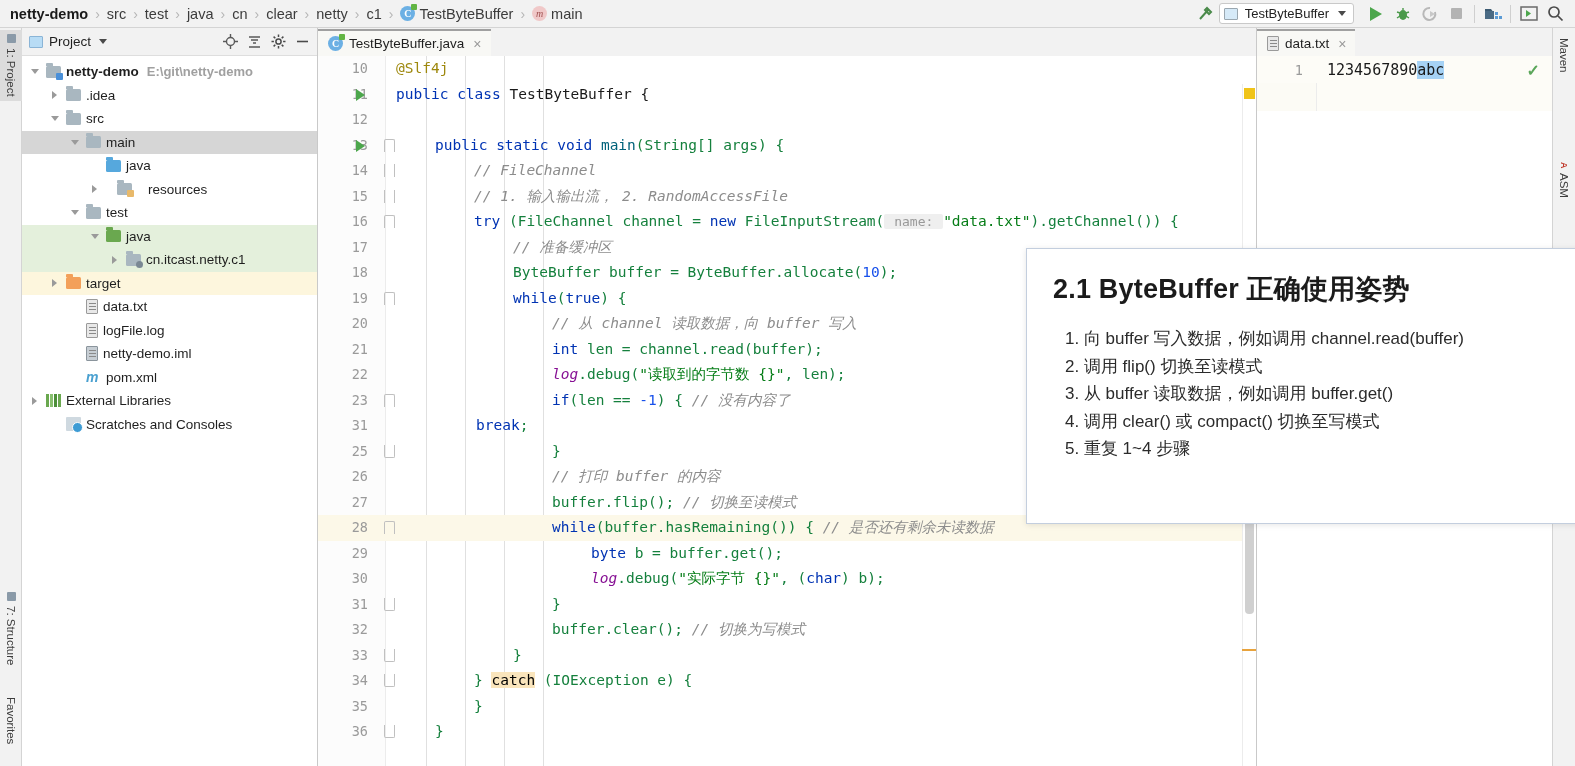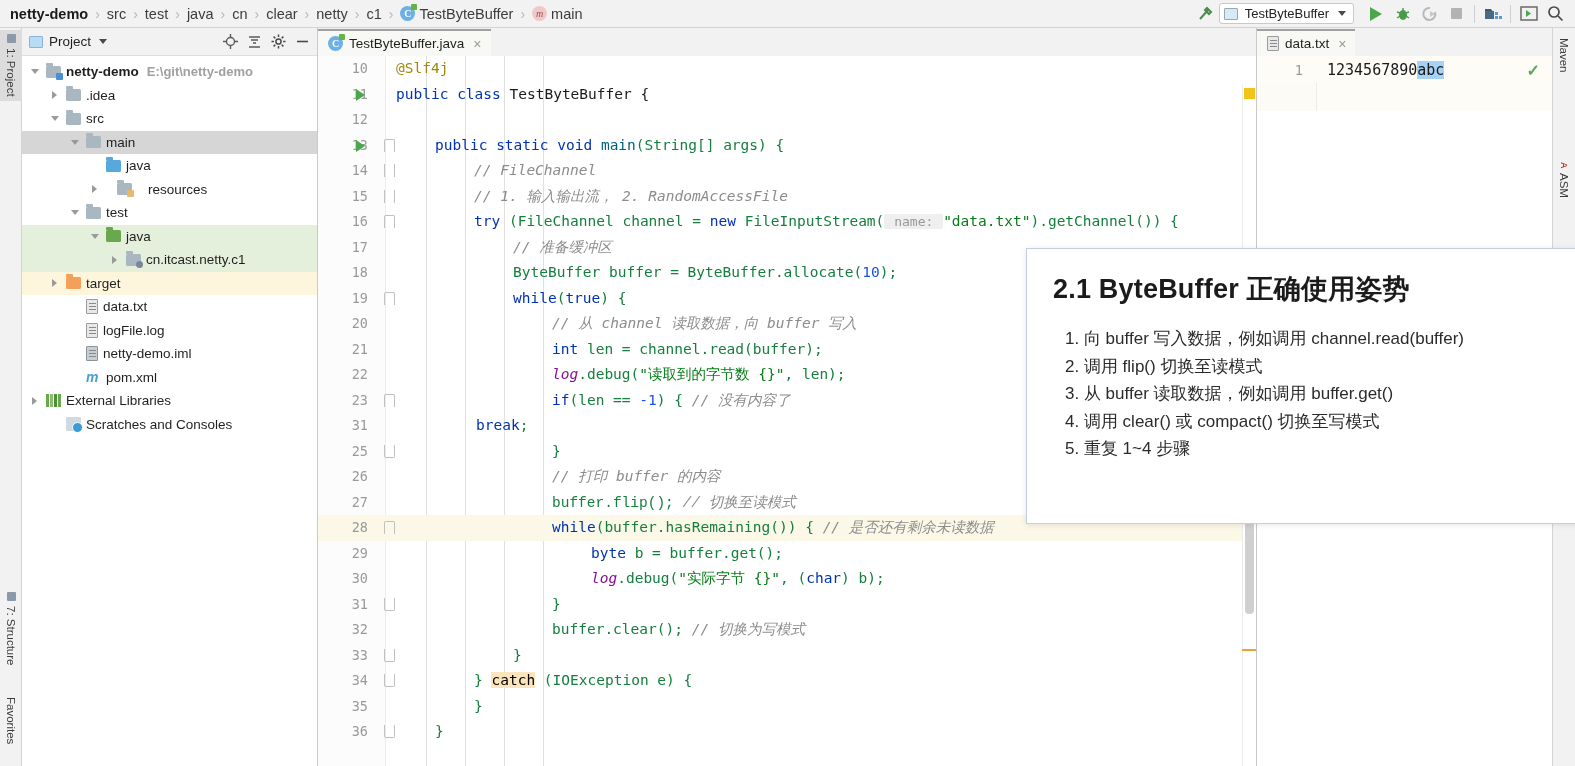--- a/index.html
+++ b/index.html
@@ -553,7 +553,7 @@
           <div class="cl"><span class="lnum">31</span><span style="margin-left: 80px;"><span class="kw">break</span><span class="ident">;</span></span></div>
           <div class="cl"><span class="lnum">25</span><span class="foldmark end"></span><span style="margin-left: 156px;"><span class="ident">}</span></span></div>
           <div class="cl"><span class="lnum">26</span><span style="margin-left: 156px;"><span class="cmt">// 打印 buffer 的内容</span></span></div>
-          <div class="cl"><span class="lnum">27</span><span style="margin-left: 156px; font-family: Liberation Mono, monospace;"><span class="ident">buffer.flip(); </span><span class="cmt">// 切换至读模式</span></span></div>
+          <div class="cl"><span class="lnum">27</span><span style="margin-left: 156px;"><span class="ident">buffer.flip(); </span><span class="cmt">// 切换至读模式</span></span></div>
           <div class="cl hl"><span class="lnum">28</span><span class="foldmark start"></span><span style="margin-left: 156px;"><span class="kw">while</span><span class="ident">(buffer.hasRemaining()) { </span><span class="cmt">// 是否还有剩余未读数据</span></span></div>
           <div class="cl"><span class="lnum">29</span><span style="margin-left: 195px;"><span class="kw">byte</span><span class="ident"> b = buffer.get();</span></span></div>
           <div class="cl"><span class="lnum">30</span><span style="margin-left: 195px;"><span class="fld">log</span><span class="ident">.debug(</span><span class="str">"实际字节 {}"</span><span class="ident">, (</span><span class="kw">char</span><span class="ident">) b);</span></span></div>

